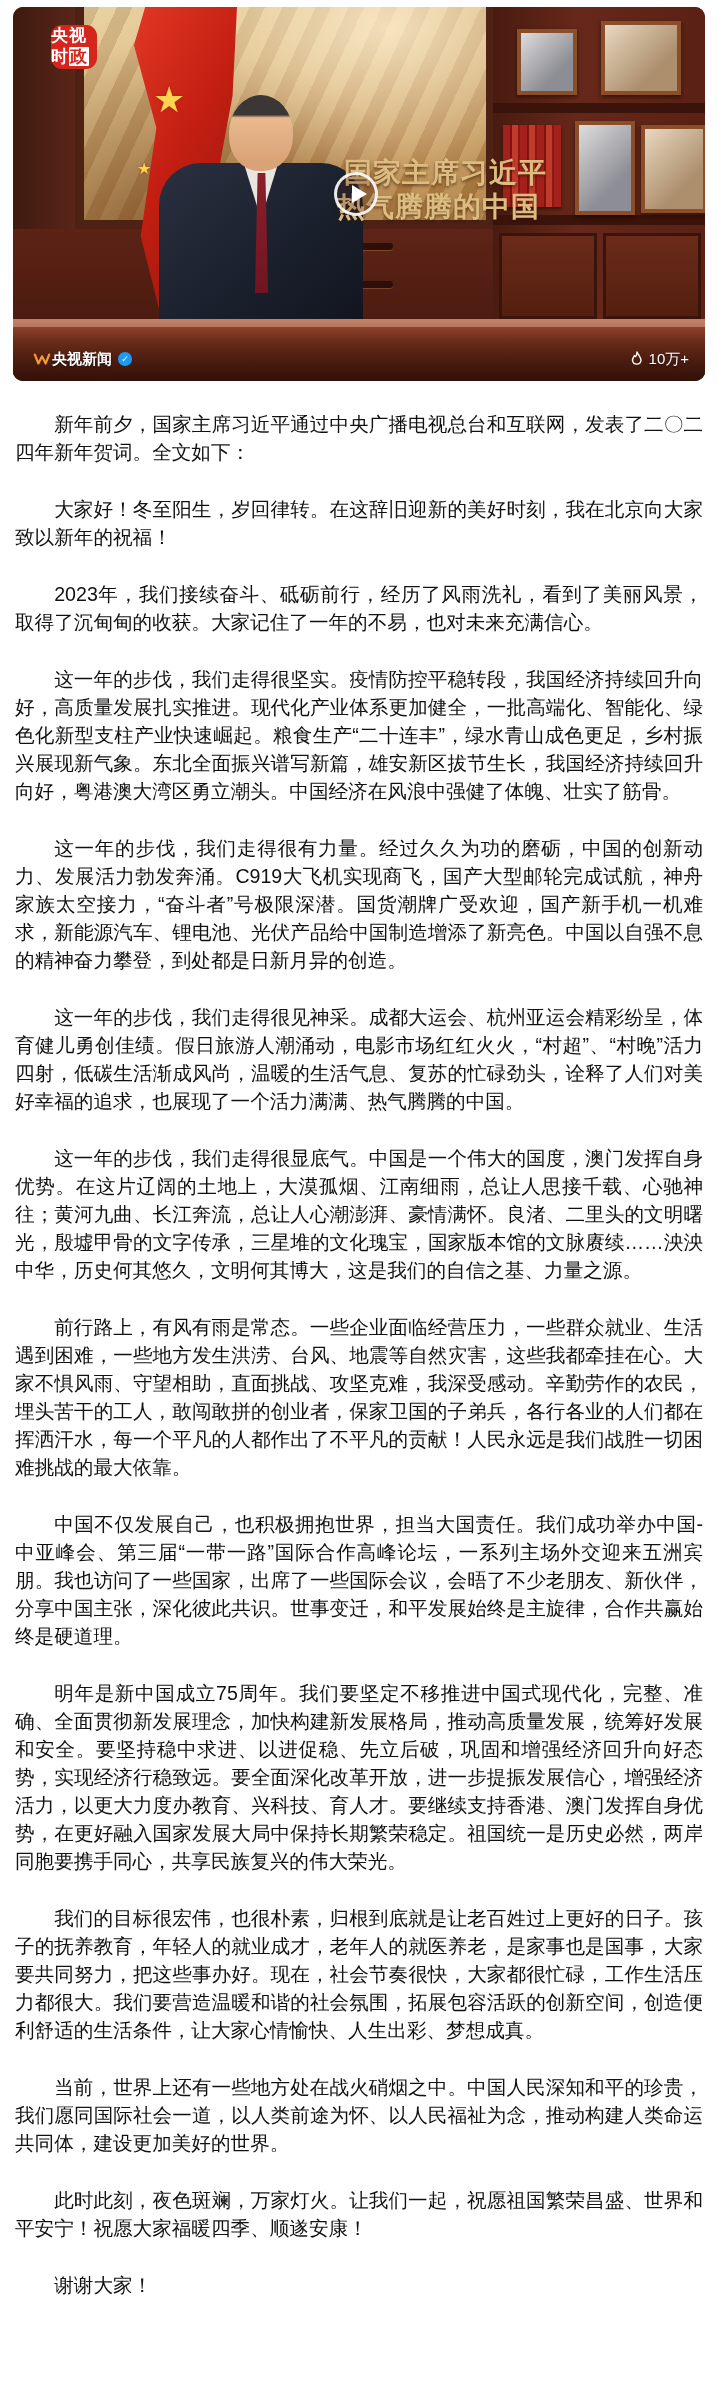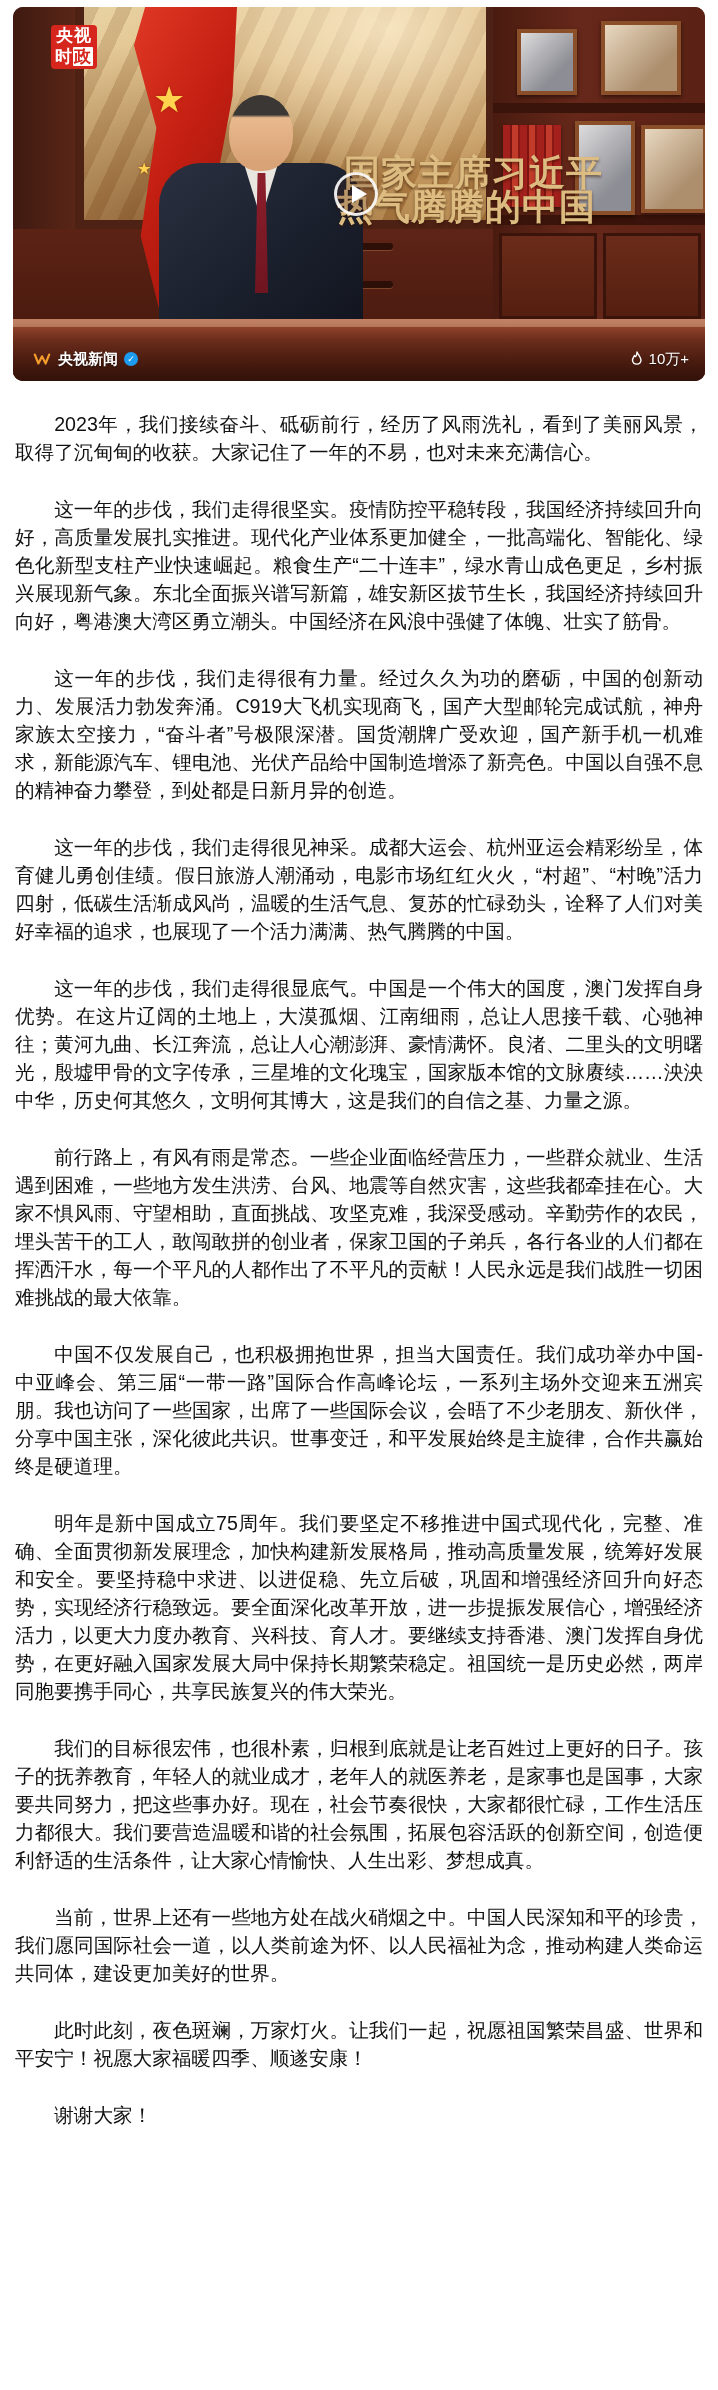--- a/index.html
+++ b/index.html
@@ -51,8 +51,8 @@
   .desk:before{content:"";position:absolute;top:0;left:0;width:100%;height:8px;background:rgba(255,220,190,.35);}
 
   .badge{position:absolute;left:38px;top:18px;width:46px;height:44px;background:#d5251d;
-        border-radius:4px;color:#fff;font-weight:bold;font-size:17px;line-height:21px;
-        text-align:center;letter-spacing:1px;}
+        border-radius:11px;color:#fff;font-weight:bold;font-size:17px;line-height:21px;
+        letter-spacing:1px;}
   .badge .r2 b{background:#fff;color:#d5251d;font-weight:bold;padding:0 1px;border-radius:1px;}
   .v-title{position:absolute;left:324px;top:149px;color:#dcbc80;font-weight:bold;
         font-size:36px;line-height:34px;letter-spacing:1px;white-space:nowrap;

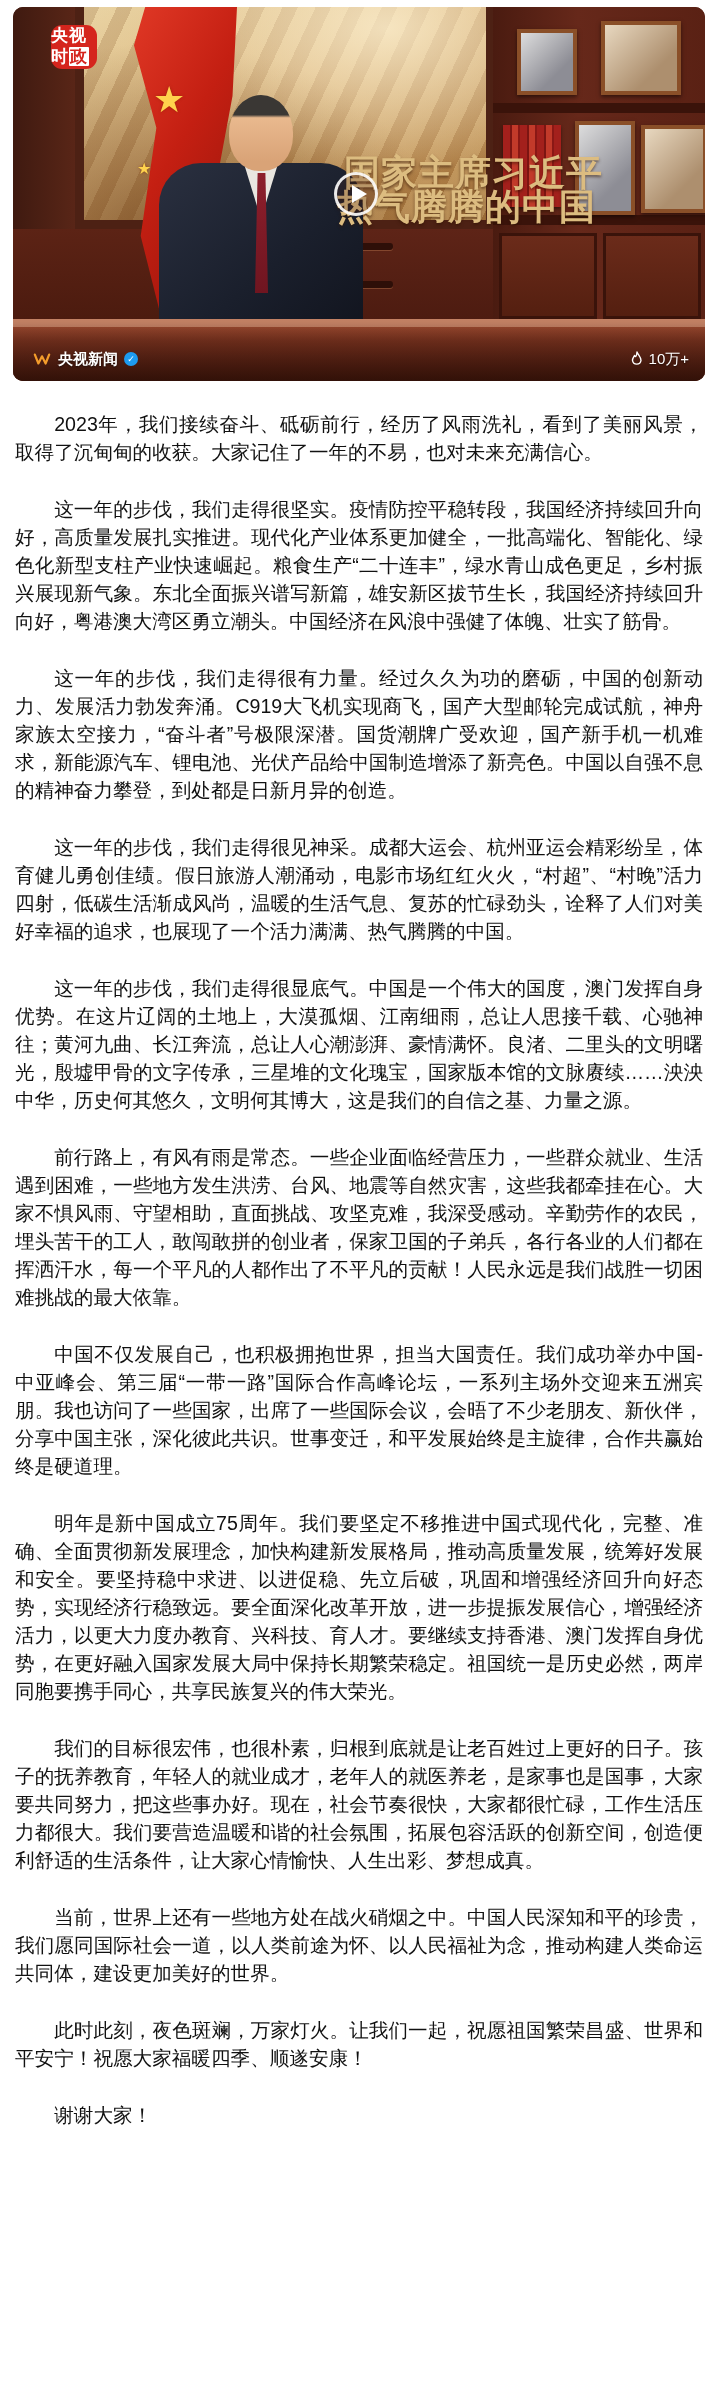--- a/index.html
+++ b/index.html
@@ -55,7 +55,7 @@
         letter-spacing:1px;}
   .badge .r2 b{background:#fff;color:#d5251d;font-weight:bold;padding:0 1px;border-radius:1px;}
   .v-title{position:absolute;left:324px;top:149px;color:#dcbc80;font-weight:bold;
-        font-size:36px;line-height:34px;letter-spacing:1px;white-space:nowrap;
+        font-size:28px;line-height:34px;letter-spacing:1px;white-space:nowrap;
         text-shadow:0 2px 3px rgba(50,20,0,.55);}
   .v-title .l1{margin-left:7px;}
   .play{position:absolute;left:321px;top:165px;width:44px;height:44px;border:3px solid rgba(255,255,255,.9);

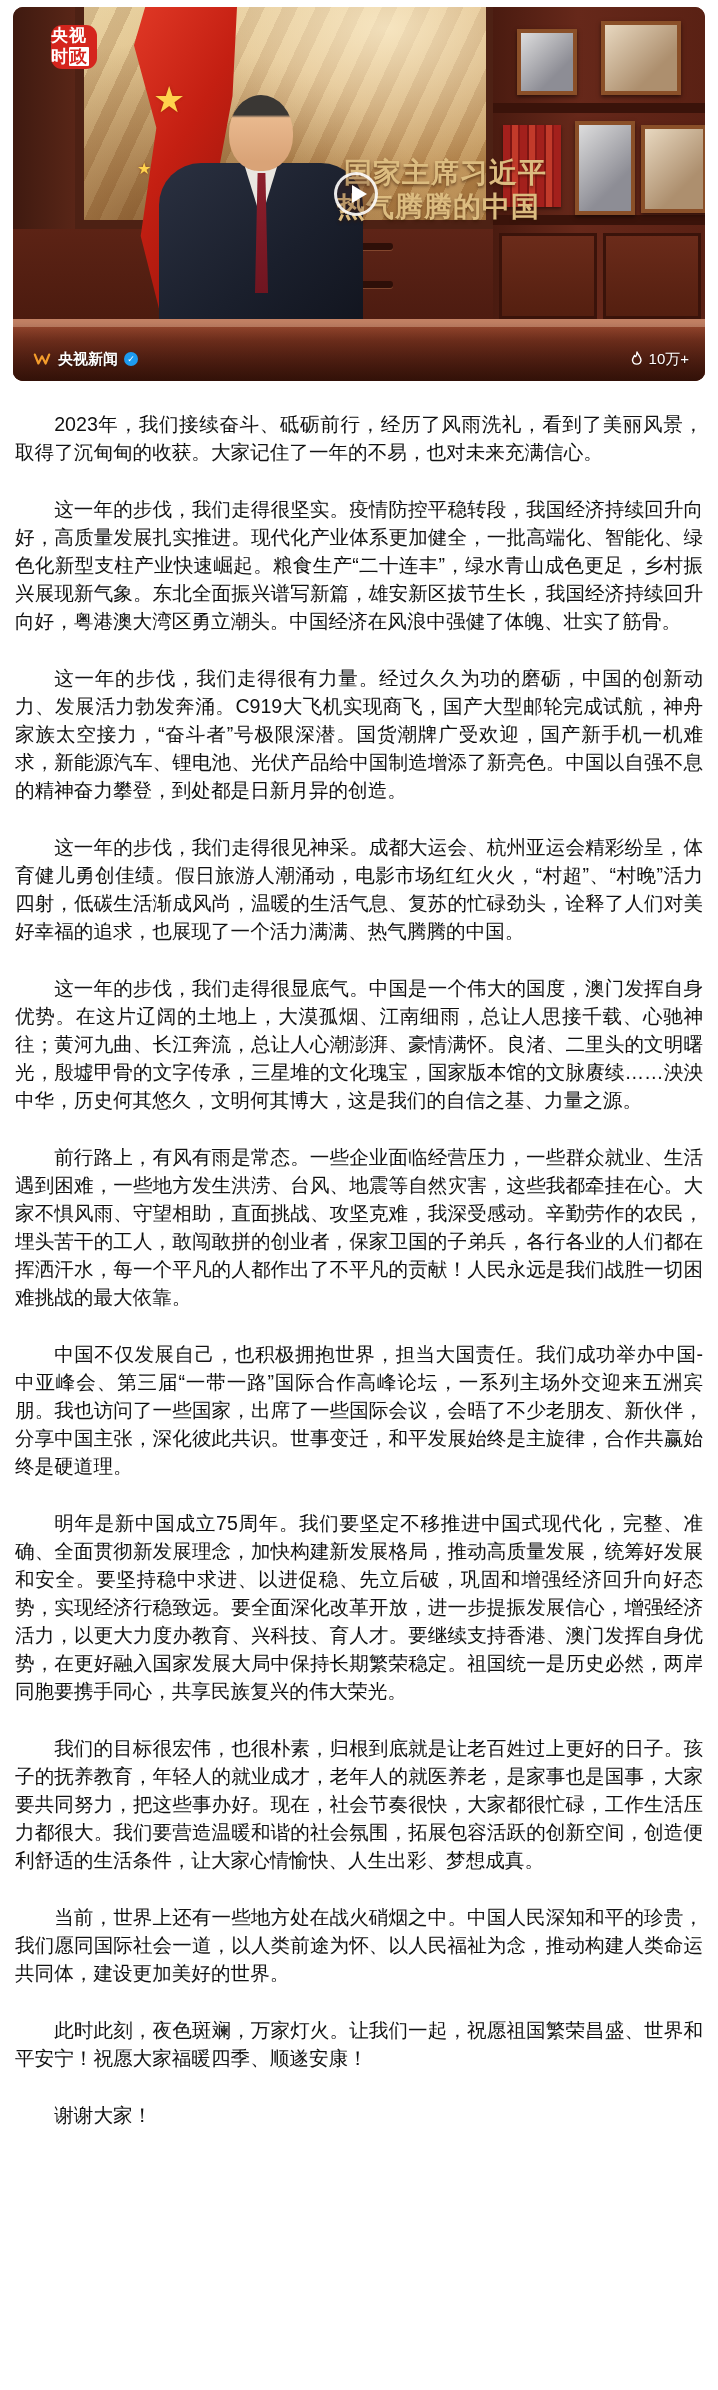--- a/index.html
+++ b/index.html
@@ -65,7 +65,7 @@
   .v-bottom{position:absolute;left:0;bottom:0;width:100%;height:58px;
         background:linear-gradient(rgba(20,5,0,0),rgba(20,5,0,.55));
         display:flex;align-items:center;box-sizing:border-box;padding:14px 16px 0 20px;}
-  .v-name{color:#fff;font-size:15px;font-weight:bold;margin:0 6px 0 7px;text-shadow:0 1px 2px rgba(0,0,0,.6);}
+  .v-name{color:#fff;font-size:15px;font-weight:bold;margin:0 6px 0 1px;text-shadow:0 1px 2px rgba(0,0,0,.6);}
   .v-badge{width:14px;height:14px;border-radius:50%;background:#1d9bf0;color:#fff;font-size:9px;
         line-height:14px;text-align:center;font-weight:bold;display:inline-block;}
   .spacer{flex:1;}

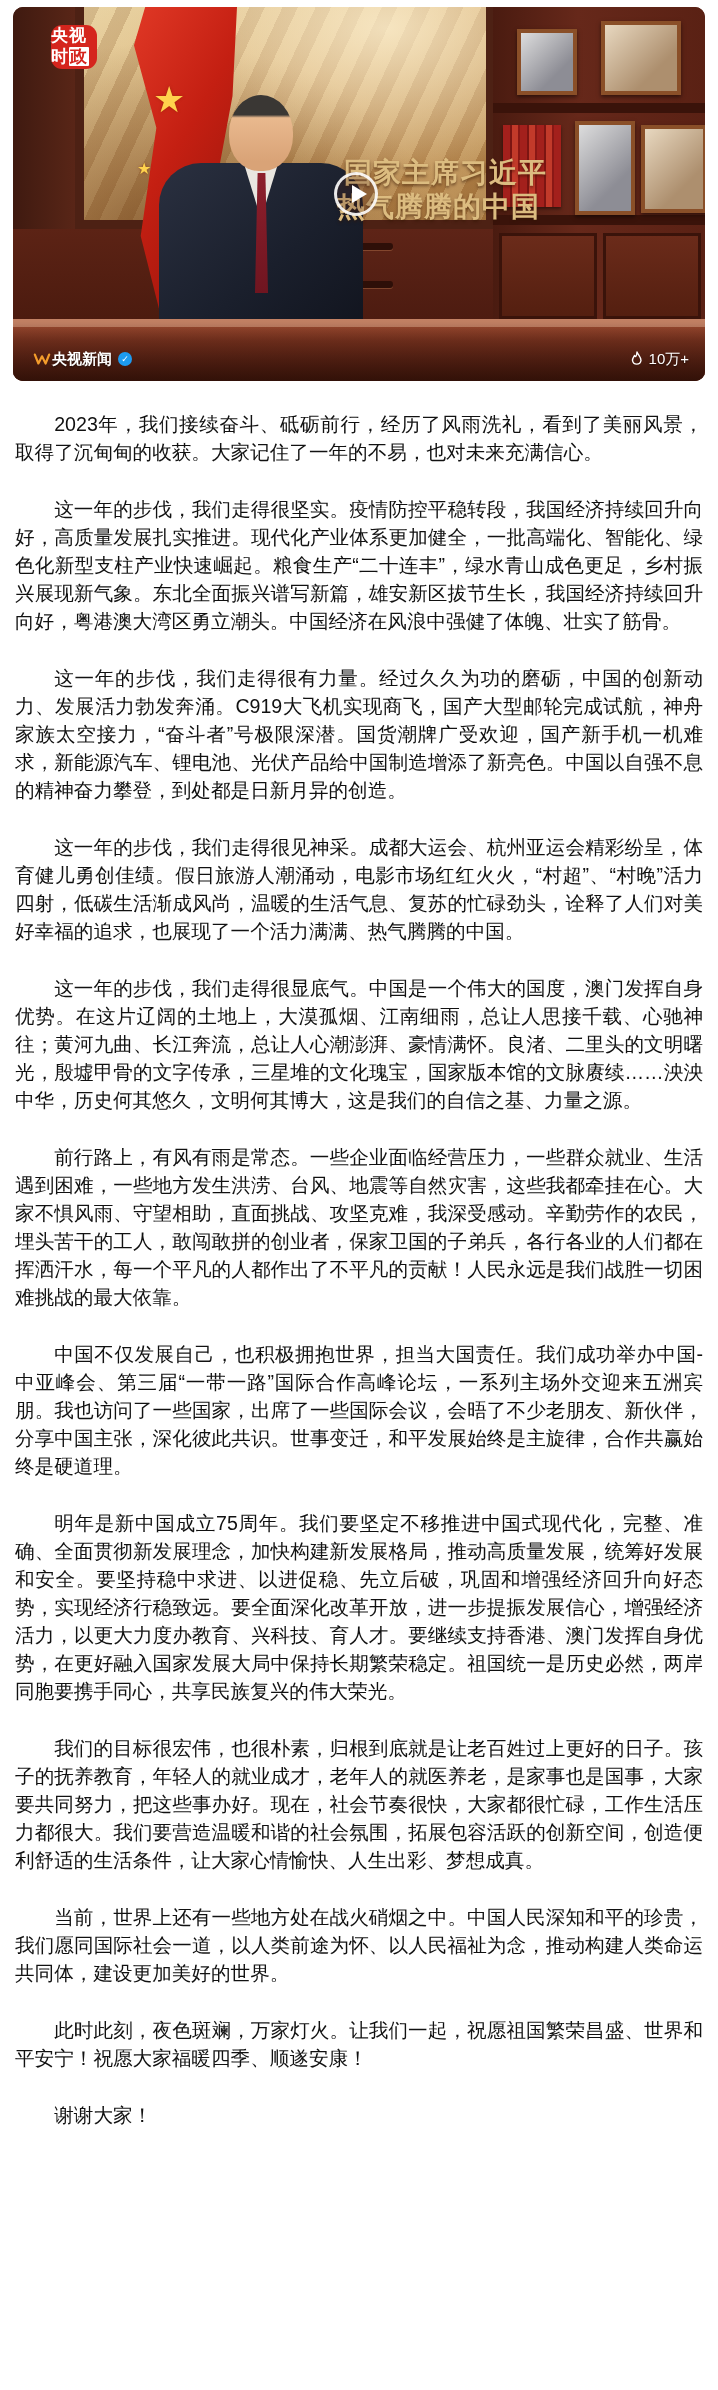--- a/index.html
+++ b/index.html
@@ -145,6 +145,7 @@
   </div>
 
   <div class="article" id="article">
+      <p>新年前夕，国家主席习近平通过中央广播电视总台和互联网，发表了二〇二四年新年贺词。全文如下：</p>
       <p>2023年，我们接续奋斗、砥砺前行，经历了风雨洗礼，看到了美丽风景，取得了沉甸甸的收获。大家记住了一年的不易，也对未来充满信心。</p>
       <p>这一年的步伐，我们走得很坚实。疫情防控平稳转段，我国经济持续回升向好，高质量发展扎实推进。现代化产业体系更加健全，一批高端化、智能化、绿色化新型支柱产业快速崛起。粮食生产“二十连丰”，绿水青山成色更足，乡村振兴展现新气象。东北全面振兴谱写新篇，雄安新区拔节生长，我国经济持续回升向好，粤港澳大湾区勇立潮头。中国经济在风浪中强健了体魄、壮实了筋骨。</p>
       <p>这一年的步伐，我们走得很有力量。经过久久为功的磨砺，中国的创新动力、发展活力勃发奔涌。C919大飞机实现商飞，国产大型邮轮完成试航，神舟家族太空接力，“奋斗者”号极限深潜。国货潮牌广受欢迎，国产新手机一机难求，新能源汽车、锂电池、光伏产品给中国制造增添了新亮色。中国以自强不息的精神奋力攀登，到处都是日新月异的创造。</p>

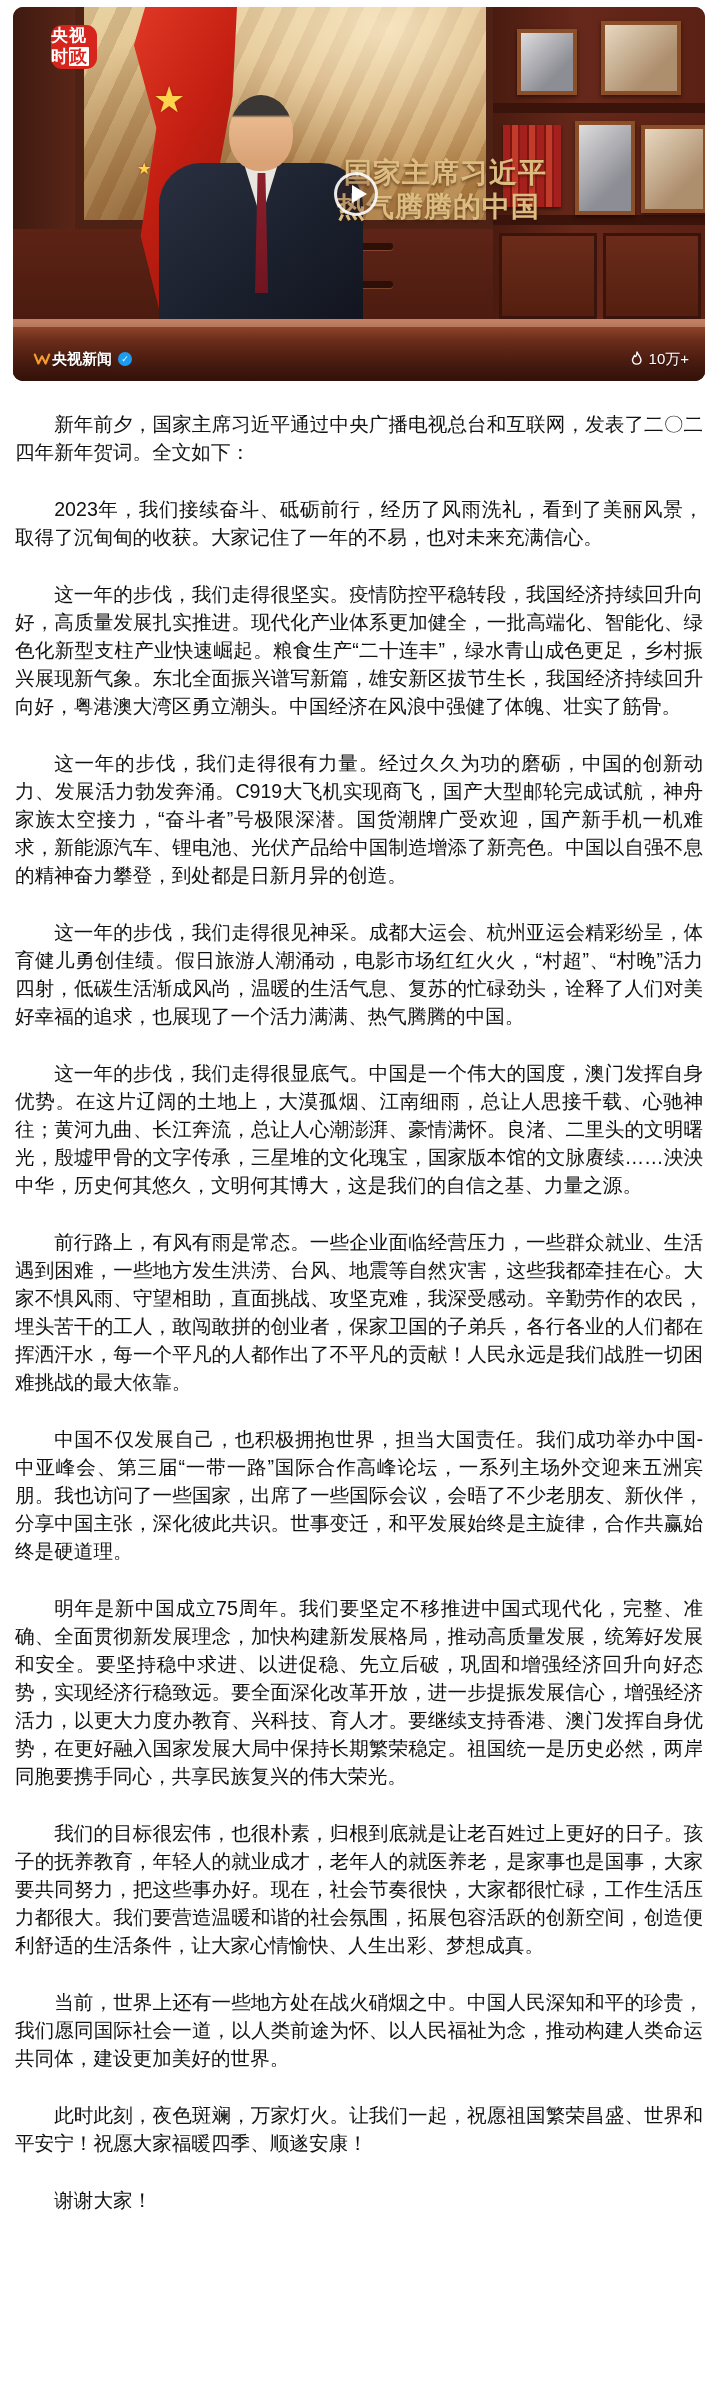--- a/index.html
+++ b/index.html
@@ -146,6 +146,7 @@
 
   <div class="article" id="article">
       <p>新年前夕，国家主席习近平通过中央广播电视总台和互联网，发表了二〇二四年新年贺词。全文如下：</p>
+      <p>大家好！冬至阳生，岁回律转。在这辞旧迎新的美好时刻，我在北京向大家致以新年的祝福！</p>
       <p>2023年，我们接续奋斗、砥砺前行，经历了风雨洗礼，看到了美丽风景，取得了沉甸甸的收获。大家记住了一年的不易，也对未来充满信心。</p>
       <p>这一年的步伐，我们走得很坚实。疫情防控平稳转段，我国经济持续回升向好，高质量发展扎实推进。现代化产业体系更加健全，一批高端化、智能化、绿色化新型支柱产业快速崛起。粮食生产“二十连丰”，绿水青山成色更足，乡村振兴展现新气象。东北全面振兴谱写新篇，雄安新区拔节生长，我国经济持续回升向好，粤港澳大湾区勇立潮头。中国经济在风浪中强健了体魄、壮实了筋骨。</p>
       <p>这一年的步伐，我们走得很有力量。经过久久为功的磨砺，中国的创新动力、发展活力勃发奔涌。C919大飞机实现商飞，国产大型邮轮完成试航，神舟家族太空接力，“奋斗者”号极限深潜。国货潮牌广受欢迎，国产新手机一机难求，新能源汽车、锂电池、光伏产品给中国制造增添了新亮色。中国以自强不息的精神奋力攀登，到处都是日新月异的创造。</p>

